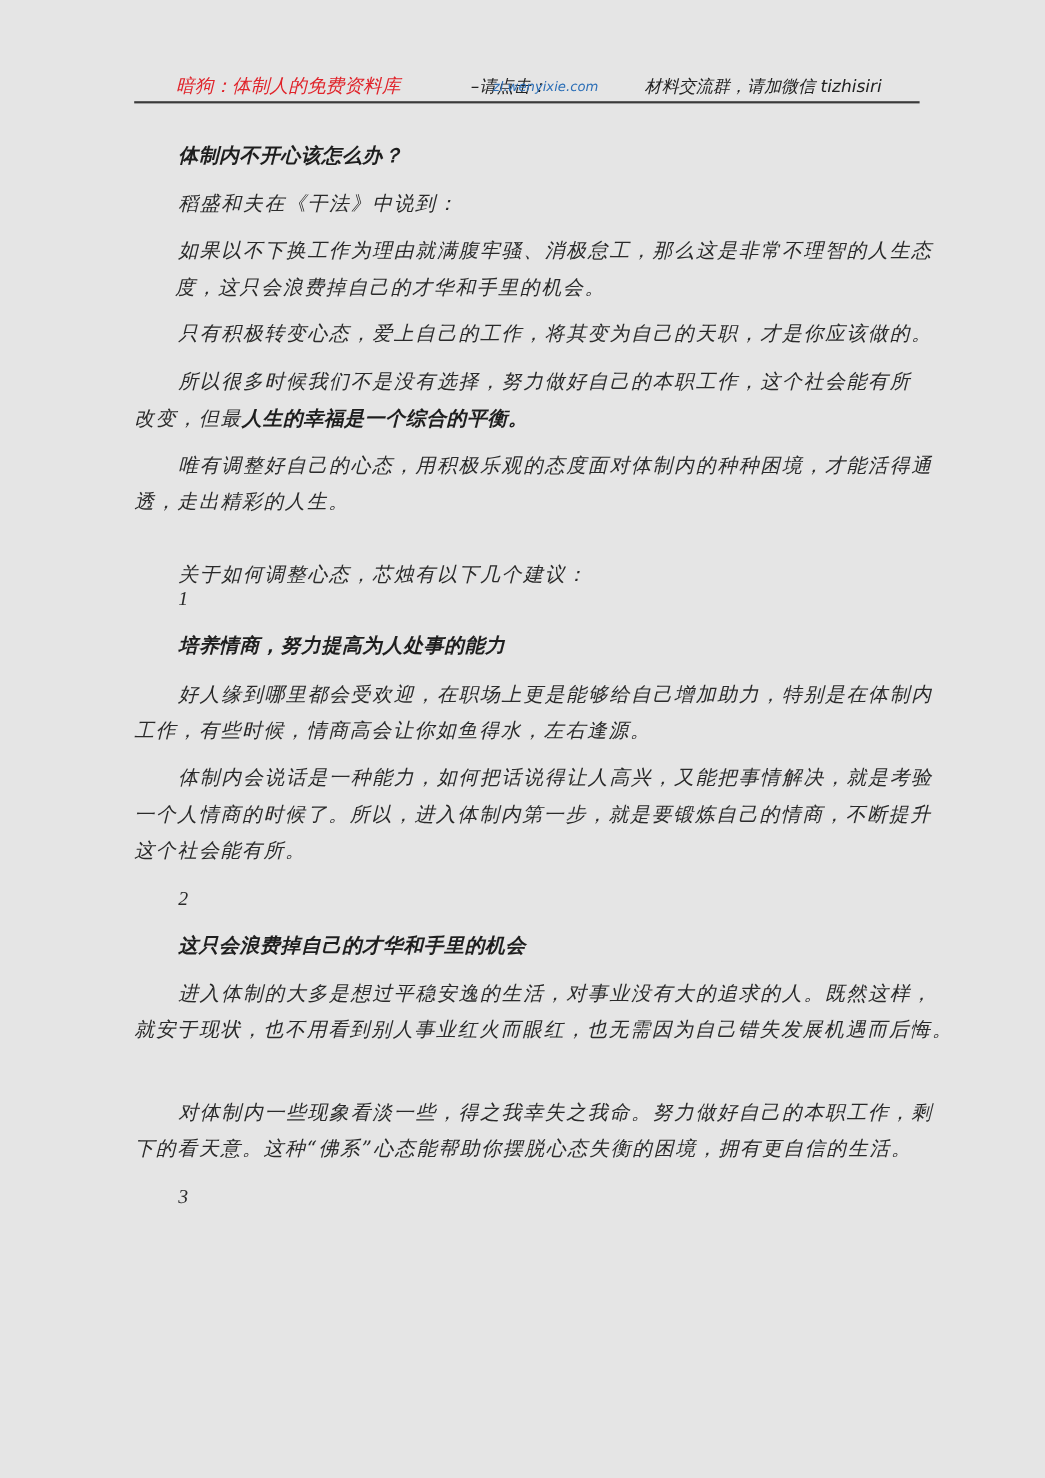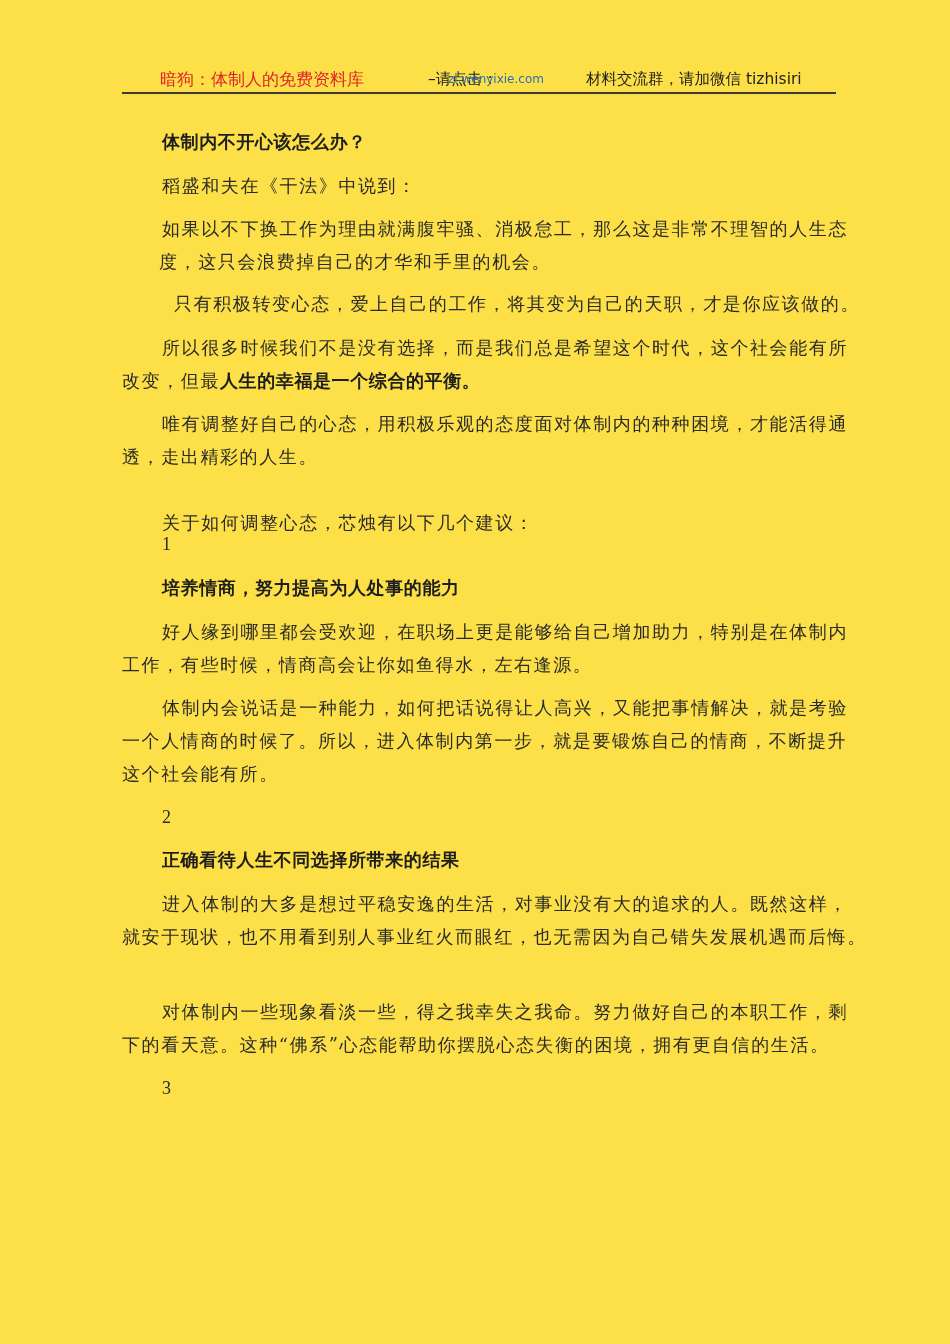--- a/index.html
+++ b/index.html
@@ -4,7 +4,7 @@
   <style>
     html, body { margin: 0; padding: 0; background: #ffffff; }
     body { width: 950px; height: 1344px; position: relative; overflow: hidden; }
-    .page { position: absolute; left: 0; top: 0; width: 950px; height: 1344px; background: #fde047; }
+    .page { position: absolute; left: 0; top: 0; width: 950px; height: 1344px; background: #e5e5e5; font-style: italic; }
     .header {
       position: absolute; left: 122px; top: 68px; width: 714px; height: 22px;
       font-family: "DejaVu Sans", "Liberation Sans", sans-serif;

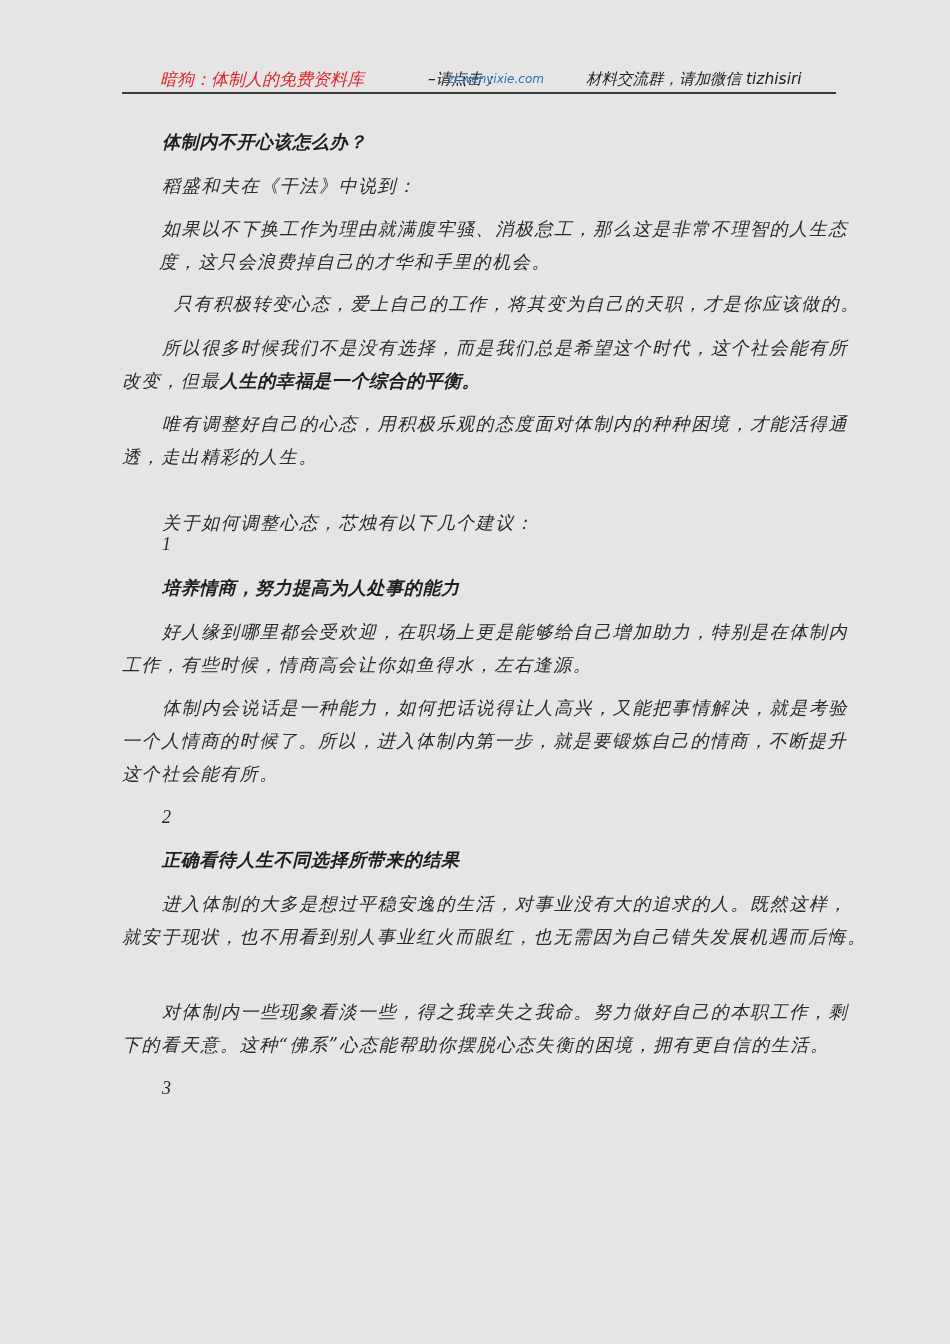--- a/index.html
+++ b/index.html
@@ -49,7 +49,7 @@
   <div class="line indent" style="top:217px;">如果以不下换工作为理由就满腹牢骚、消极怠工，那么这是非常不理智的人生态</div>
   <div class="line" style="top:250px;margin-left:37px;">度，这只会浪费掉自己的才华和手里的机会。</div>
 
-  <div class="line indent" style="top:292px;margin-left:12px;">只有积极转变心态，爱上自己的工作，将其变为自己的天职，才是你应该做的。</div>
+  <div class="line indent" style="top:292px;">只有积极转变心态，爱上自己的工作，将其变为自己的天职，才是你应该做的。</div>
 
   <div class="line indent" style="top:336px;">所以很多时候我们不是没有选择，而是我们总是希望这个时代，这个社会能有所</div>
   <div class="line" style="top:369px;"><span>改变，但最</span><span class="inline-bold">人生的幸福是一个综合的平衡。</span></div>

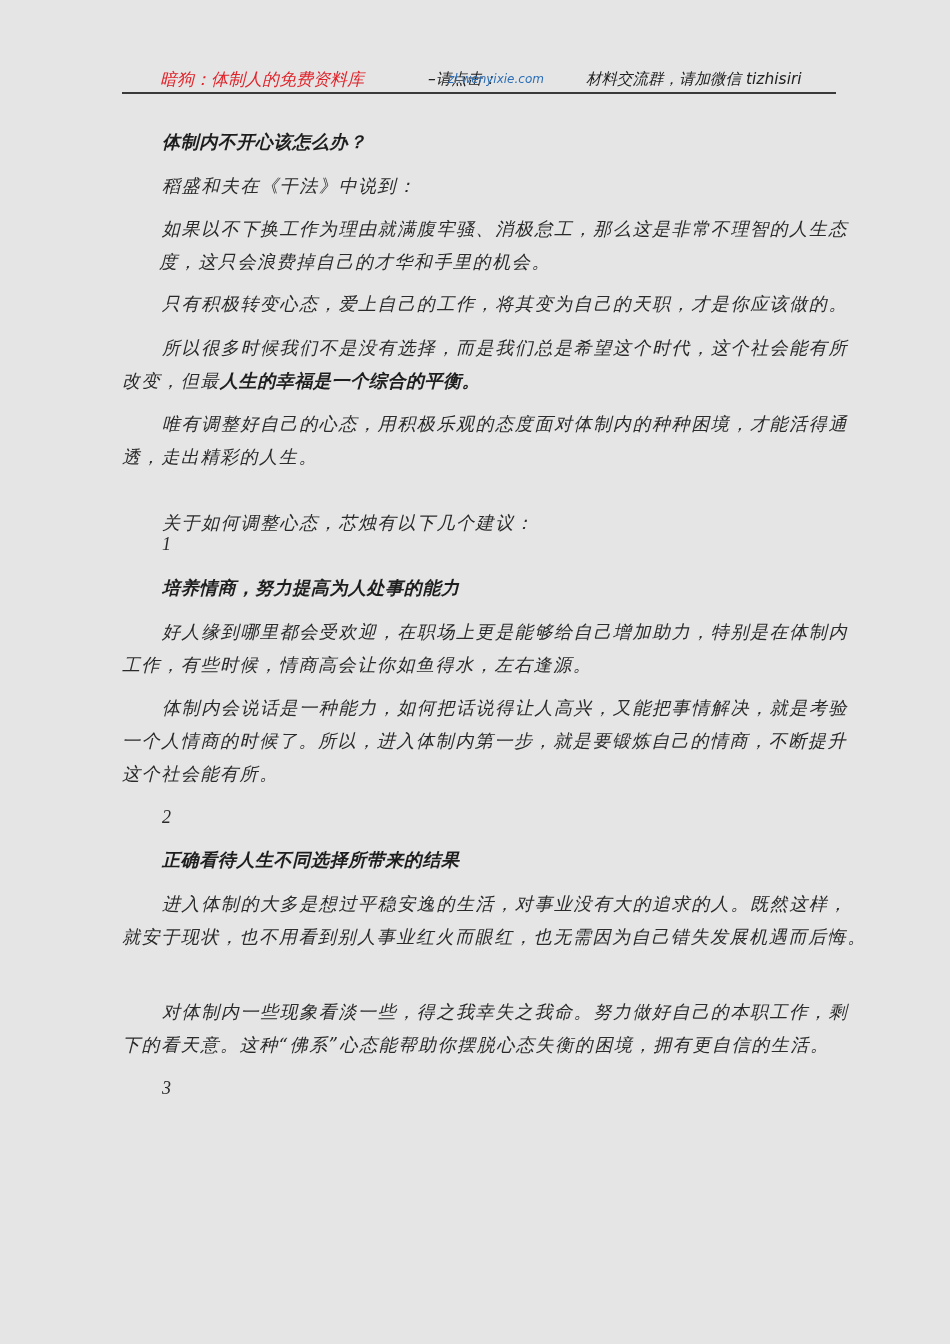--- a/index.html
+++ b/index.html
@@ -51,7 +51,7 @@
 
   <div class="line indent" style="top:292px;">只有积极转变心态，爱上自己的工作，将其变为自己的天职，才是你应该做的。</div>
 
-  <div class="line indent" style="top:336px;">所以很多时候我们不是没有选择，而是我们总是希望这个时代，这个社会能有所</div>
+  <div class="line indent" style="top:336px;">所以很多时候我们不是没有选择，努力做好自己的本职工作，这个社会能有所</div>
   <div class="line" style="top:369px;"><span>改变，但最</span><span class="inline-bold">人生的幸福是一个综合的平衡。</span></div>
 
   <div class="line indent" style="top:412px;">唯有调整好自己的心态，用积极乐观的态度面对体制内的种种困境，才能活得通</div>

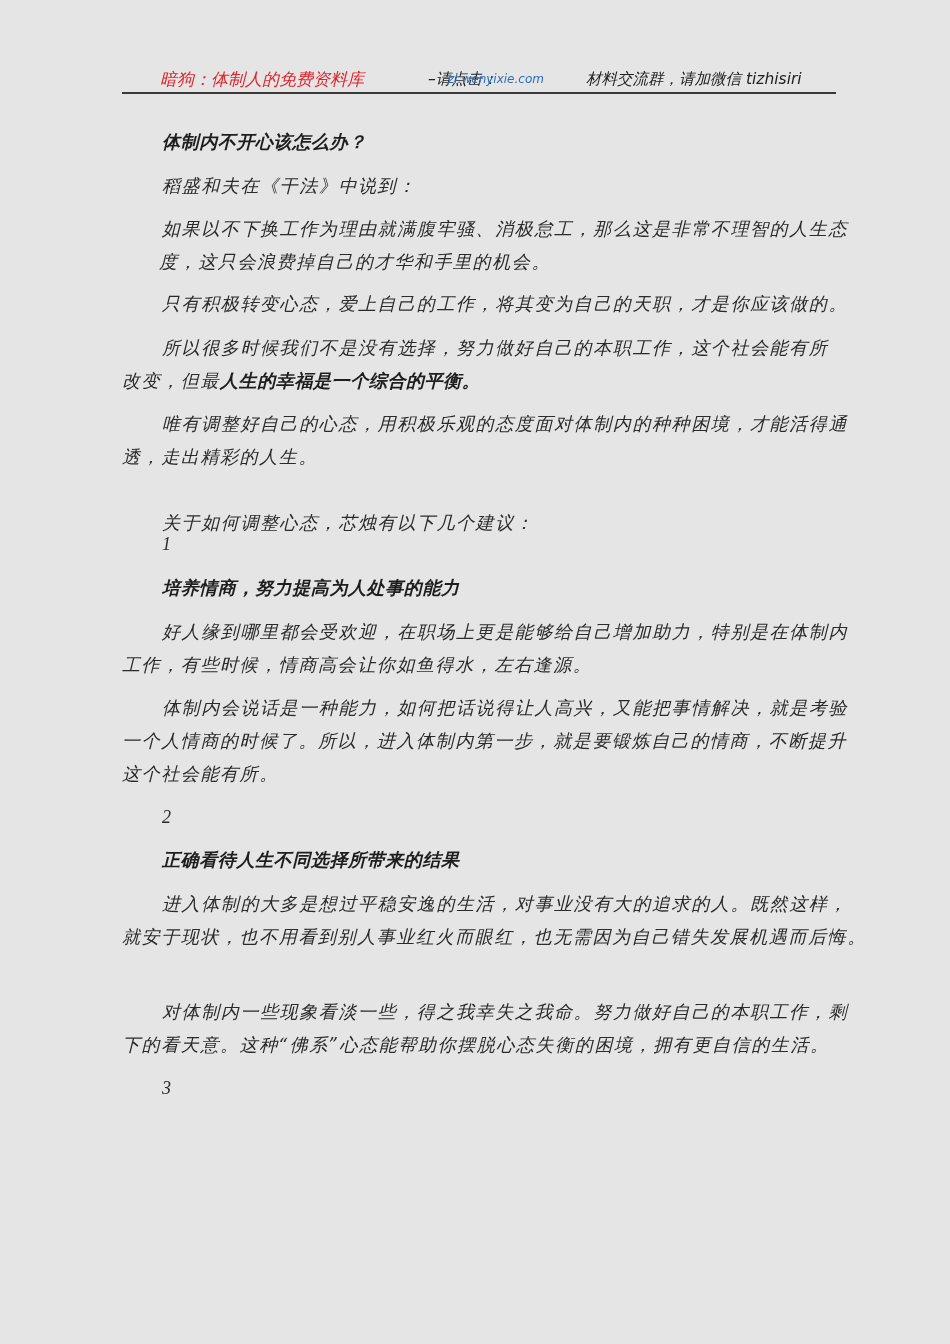--- a/index.html
+++ b/index.html
@@ -70,7 +70,7 @@
   <div class="line" style="top:762px;">这个社会能有所。</div>
 
   <div class="line indent num" style="top:805px;">2</div>
-  <div class="line indent bold" style="top:848px;">正确看待人生不同选择所带来的结果</div>
+  <div class="line indent bold" style="top:848px;">这只会浪费掉自己的才华和手里的机会</div>
 
   <div class="line indent" style="top:892px;">进入体制的大多是想过平稳安逸的生活，对事业没有大的追求的人。既然这样，</div>
   <div class="line indent" style="top:1000px;">对体制内一些现象看淡一些，得之我幸失之我命。努力做好自己的本职工作，剩</div>

